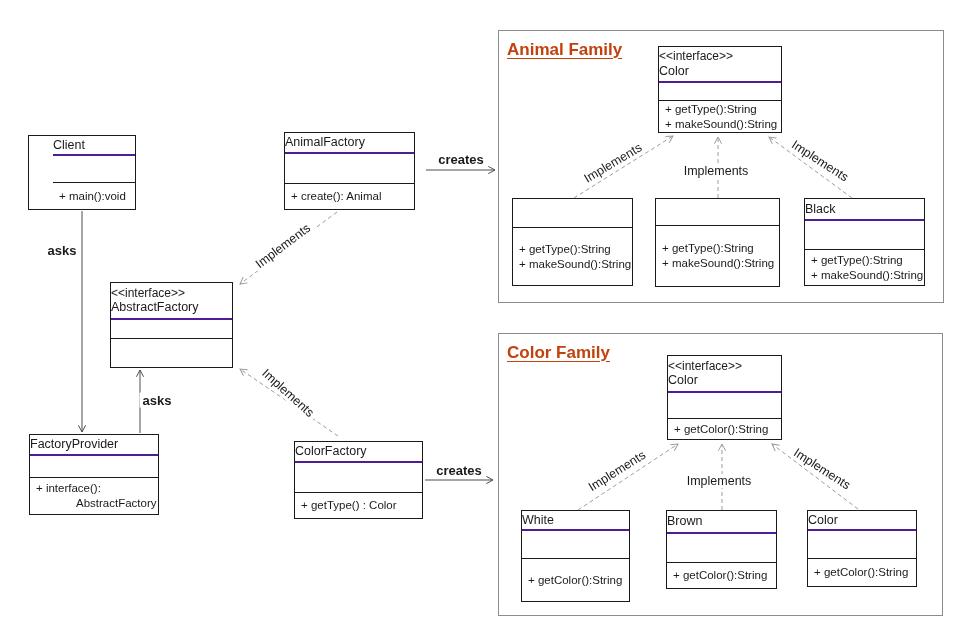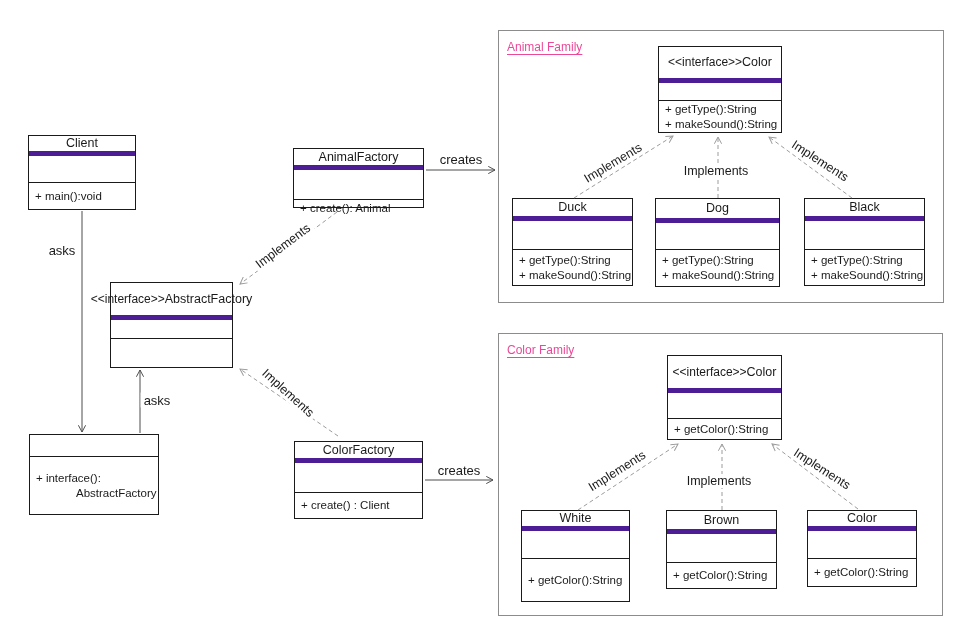--- a/index.html
+++ b/index.html
@@ -56,8 +56,8 @@
   #group-animal{left:498px;top:30px;width:446px;height:273px;}
   #group-color{left:498px;top:333px;width:445px;height:283px;}
   .group-title{
-    position:absolute;z-index:2;font-size:12px;text-decoration:underline;
-    text-underline-offset:3px;white-space:nowrap;color:#ec4899;
+    position:absolute;z-index:2;font-size:17px;text-decoration:underline;
+    text-underline-offset:3px;white-space:nowrap;color:#c2410c;font-weight:bold;
   }
   #title-animal{left:507px;top:40px;}
   #title-color{left:507px;top:343px;}

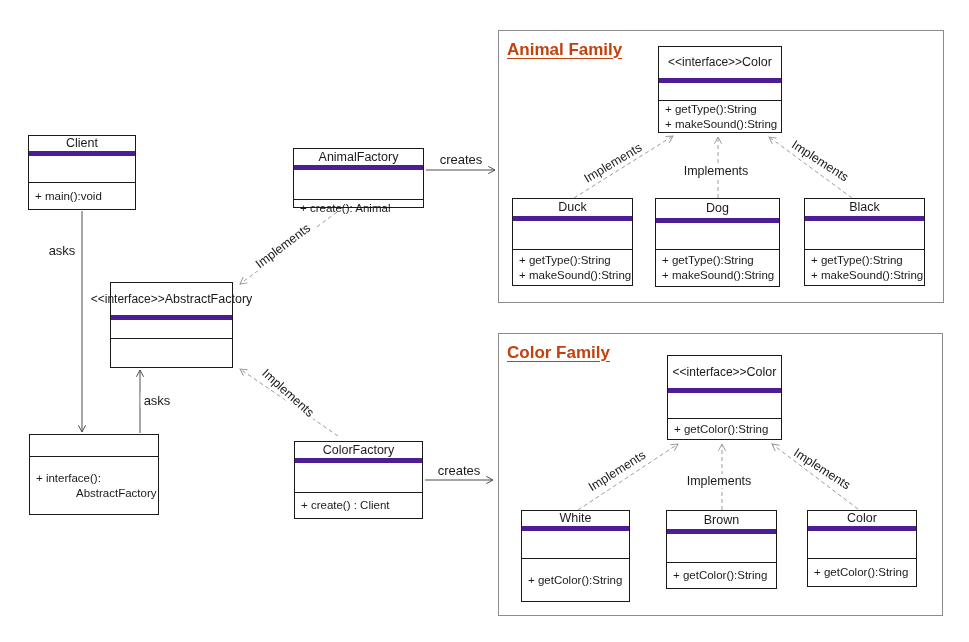--- a/index.html
+++ b/index.html
@@ -13,8 +13,8 @@
     display:flex;flex-direction:column;box-sizing:border-box;z-index:2;
   }
   .uml-head{
-    border-bottom:5px solid #4c1d95;display:flex;flex-direction:row;
-    align-items:center;justify-content:center;flex:0 0 auto;box-sizing:border-box;
+    border-bottom:2px solid #4c1d95;display:flex;flex-direction:column;
+    justify-content:center;flex:0 0 auto;box-sizing:border-box;
   }
   .uml-name{font-size:12.5px;line-height:1.2;white-space:nowrap;}
   .uml-stereo{font-size:12px;line-height:1.2;white-space:nowrap;}

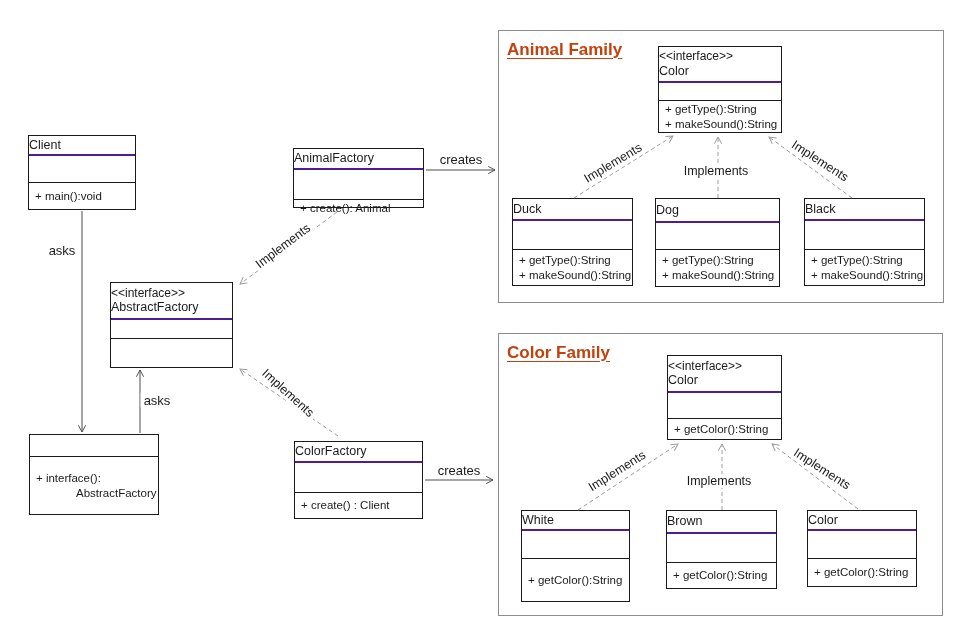--- a/index.html
+++ b/index.html
@@ -25,7 +25,7 @@
   }
   .indent{padding-left:40px;}
   
-  #box-client{left:28px;top:135px;width:108px;height:75px;}
+  #box-client{left:28px;top:135px;width:108px;height:75px;padding-left:24px;}
   #box-client .uml-head{height:20px;} #box-client .uml-attrs{height:27px;}
   #box-animal-factory{left:293px;top:132px;width:131px;height:60px;margin-top:16px;}
   #box-animal-factory .uml-head{height:21px;} #box-animal-factory .uml-attrs{height:30px;}

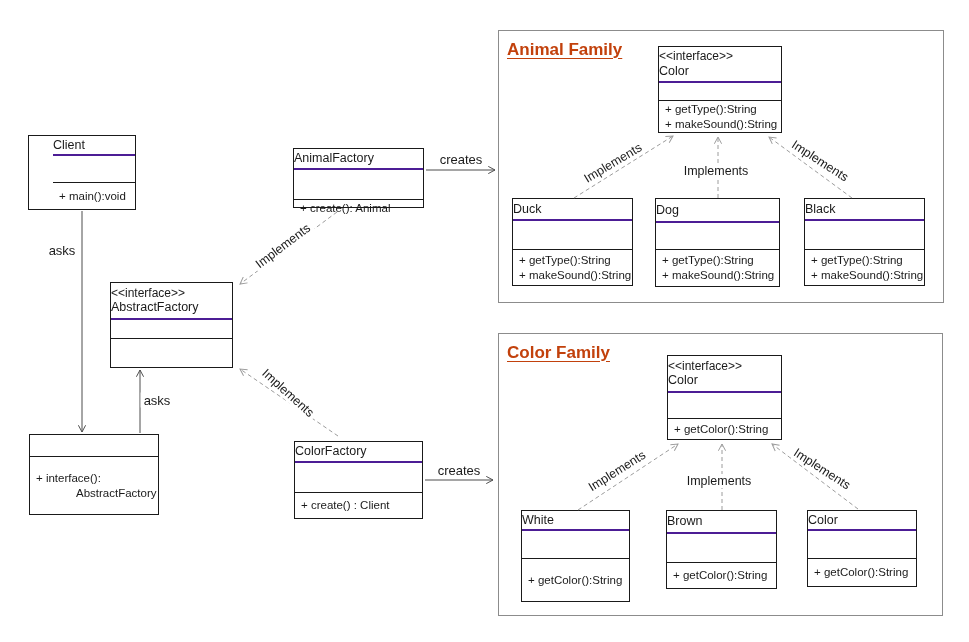--- a/index.html
+++ b/index.html
@@ -27,7 +27,7 @@
   
   #box-client{left:28px;top:135px;width:108px;height:75px;padding-left:24px;}
   #box-client .uml-head{height:20px;} #box-client .uml-attrs{height:27px;}
-  #box-animal-factory{left:293px;top:132px;width:131px;height:60px;margin-top:16px;}
+  #box-animal-factory{left:284px;top:132px;width:131px;height:78px;}
   #box-animal-factory .uml-head{height:21px;} #box-animal-factory .uml-attrs{height:30px;}
   #box-abstract-factory{left:110px;top:282px;width:123px;height:86px;}
   #box-abstract-factory .uml-head{height:37px;} #box-abstract-factory .uml-attrs{height:19px;}

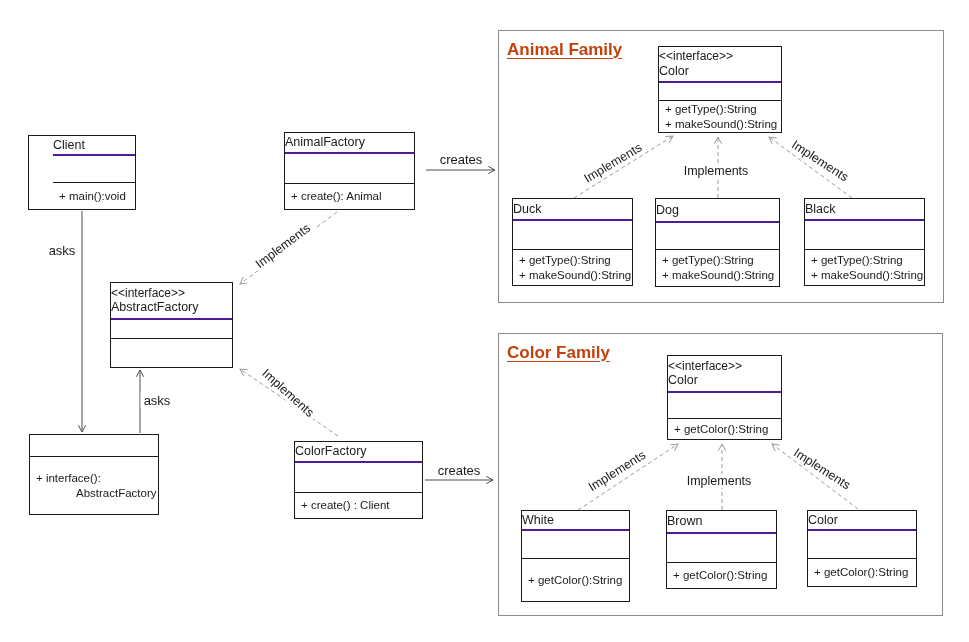--- a/index.html
+++ b/index.html
@@ -70,7 +70,7 @@
     position:absolute;z-index:4;background:#fff;padding:0 3px;white-space:nowrap;
     font-size:12.5px;color:#1a1a1a;transform:translate(-50%,-50%);
   }
-  .edge-label.big{font-size:13px;}
+  .edge-label.big{font-size:13px;font-weight:bold;}
   #lbl-asks-1{left:62px;top:250px;}
   #lbl-asks-2{left:157px;top:400px;}
   #lbl-creates-1{left:461px;top:159px;}

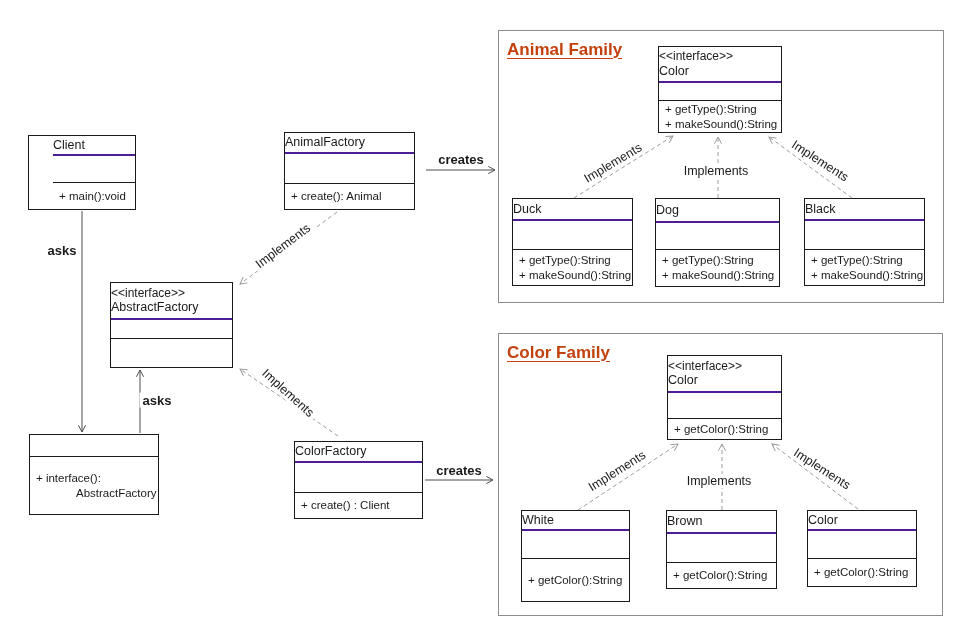--- a/index.html
+++ b/index.html
@@ -153,9 +153,6 @@
   </div>
 
   <div class="uml-box" id="box-duck">
-    <div class="uml-head">
-      <div class="uml-name">Duck</div>
-    </div>
     <div class="uml-attrs"></div>
     <div class="uml-methods">
       <div>+ getType():String</div>

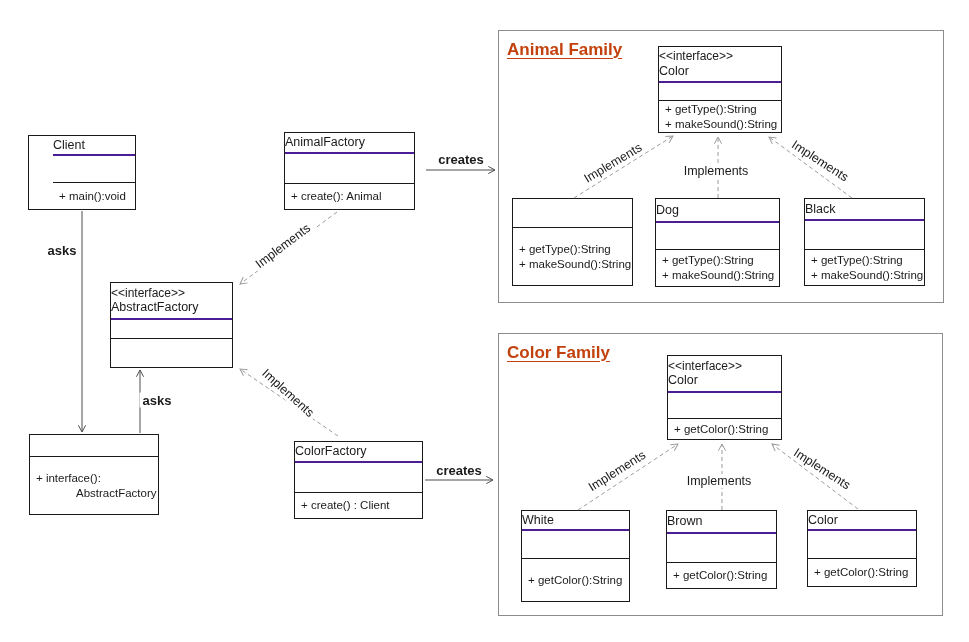--- a/index.html
+++ b/index.html
@@ -161,9 +161,6 @@
   </div>
 
   <div class="uml-box" id="box-dog">
-    <div class="uml-head">
-      <div class="uml-name">Dog</div>
-    </div>
     <div class="uml-attrs"></div>
     <div class="uml-methods">
       <div>+ getType():String</div>

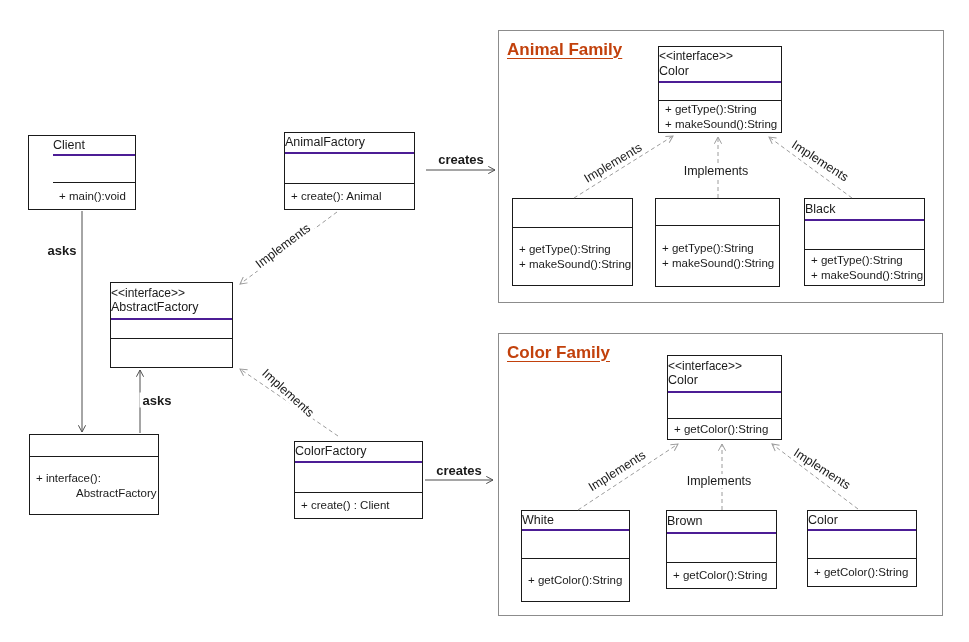--- a/index.html
+++ b/index.html
@@ -123,6 +123,9 @@
   </div>
 
   <div class="uml-box" id="box-factory-provider">
+    <div class="uml-head">
+      <div class="uml-name">FactoryProvider</div>
+    </div>
     <div class="uml-attrs"></div>
     <div class="uml-methods">
       <div>+ interface():</div>

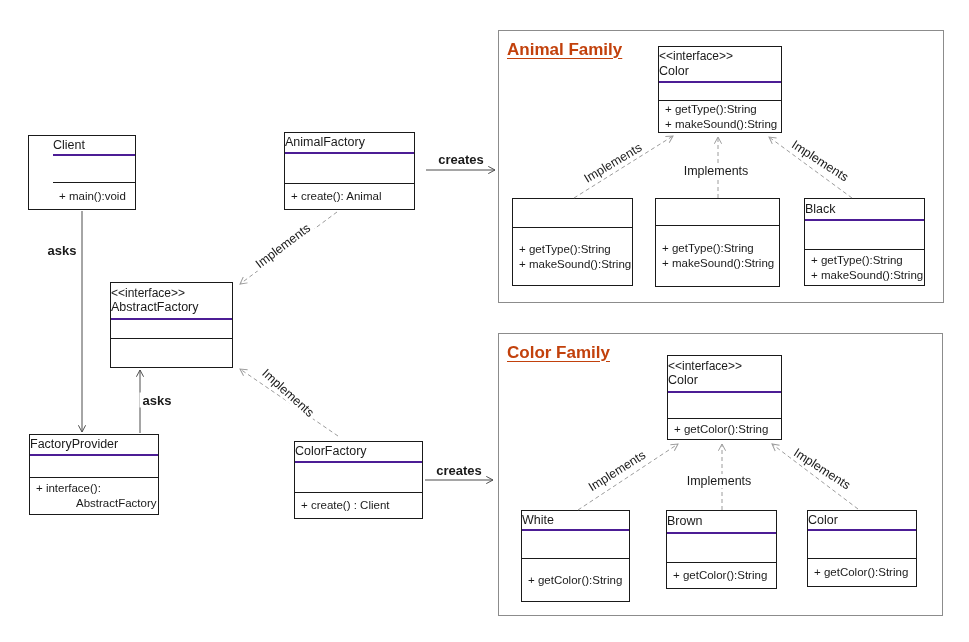--- a/index.html
+++ b/index.html
@@ -139,7 +139,7 @@
     </div>
     <div class="uml-attrs"></div>
     <div class="uml-methods">
-      <div>+ create() : Client</div>
+      <div>+ getType() : Color</div>
     </div>
   </div>
 

